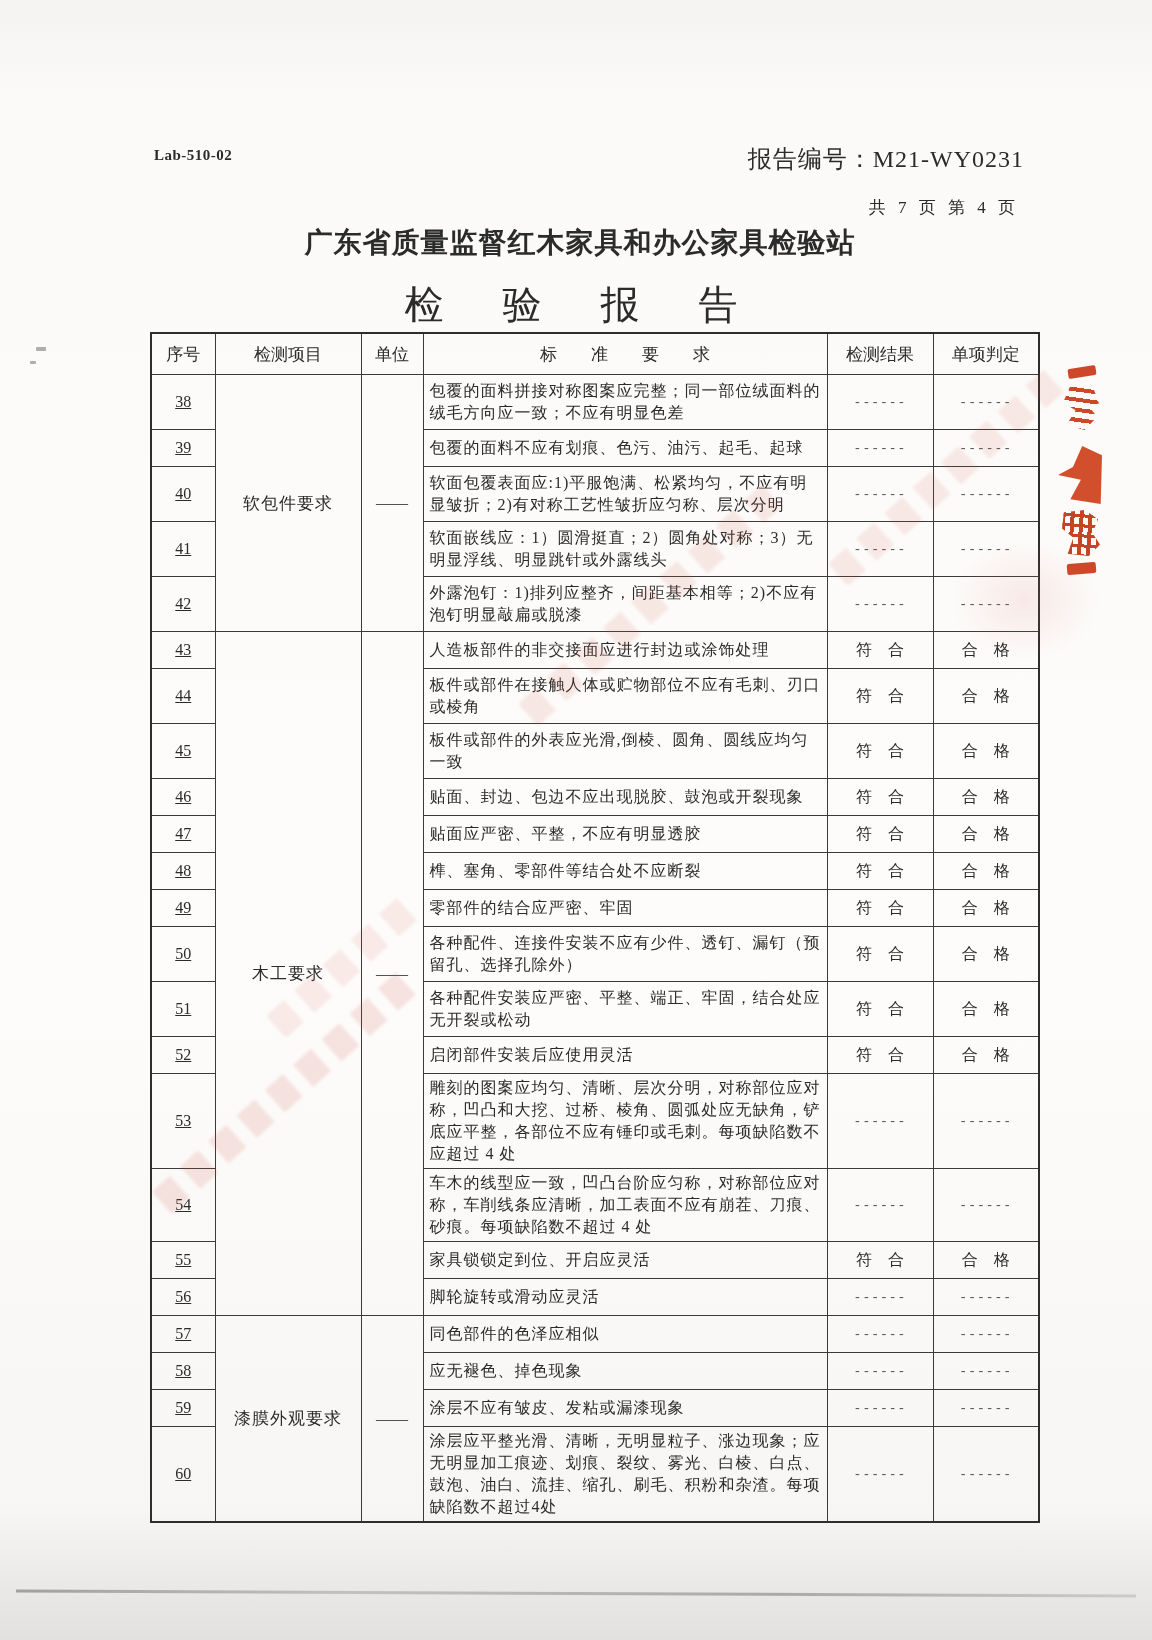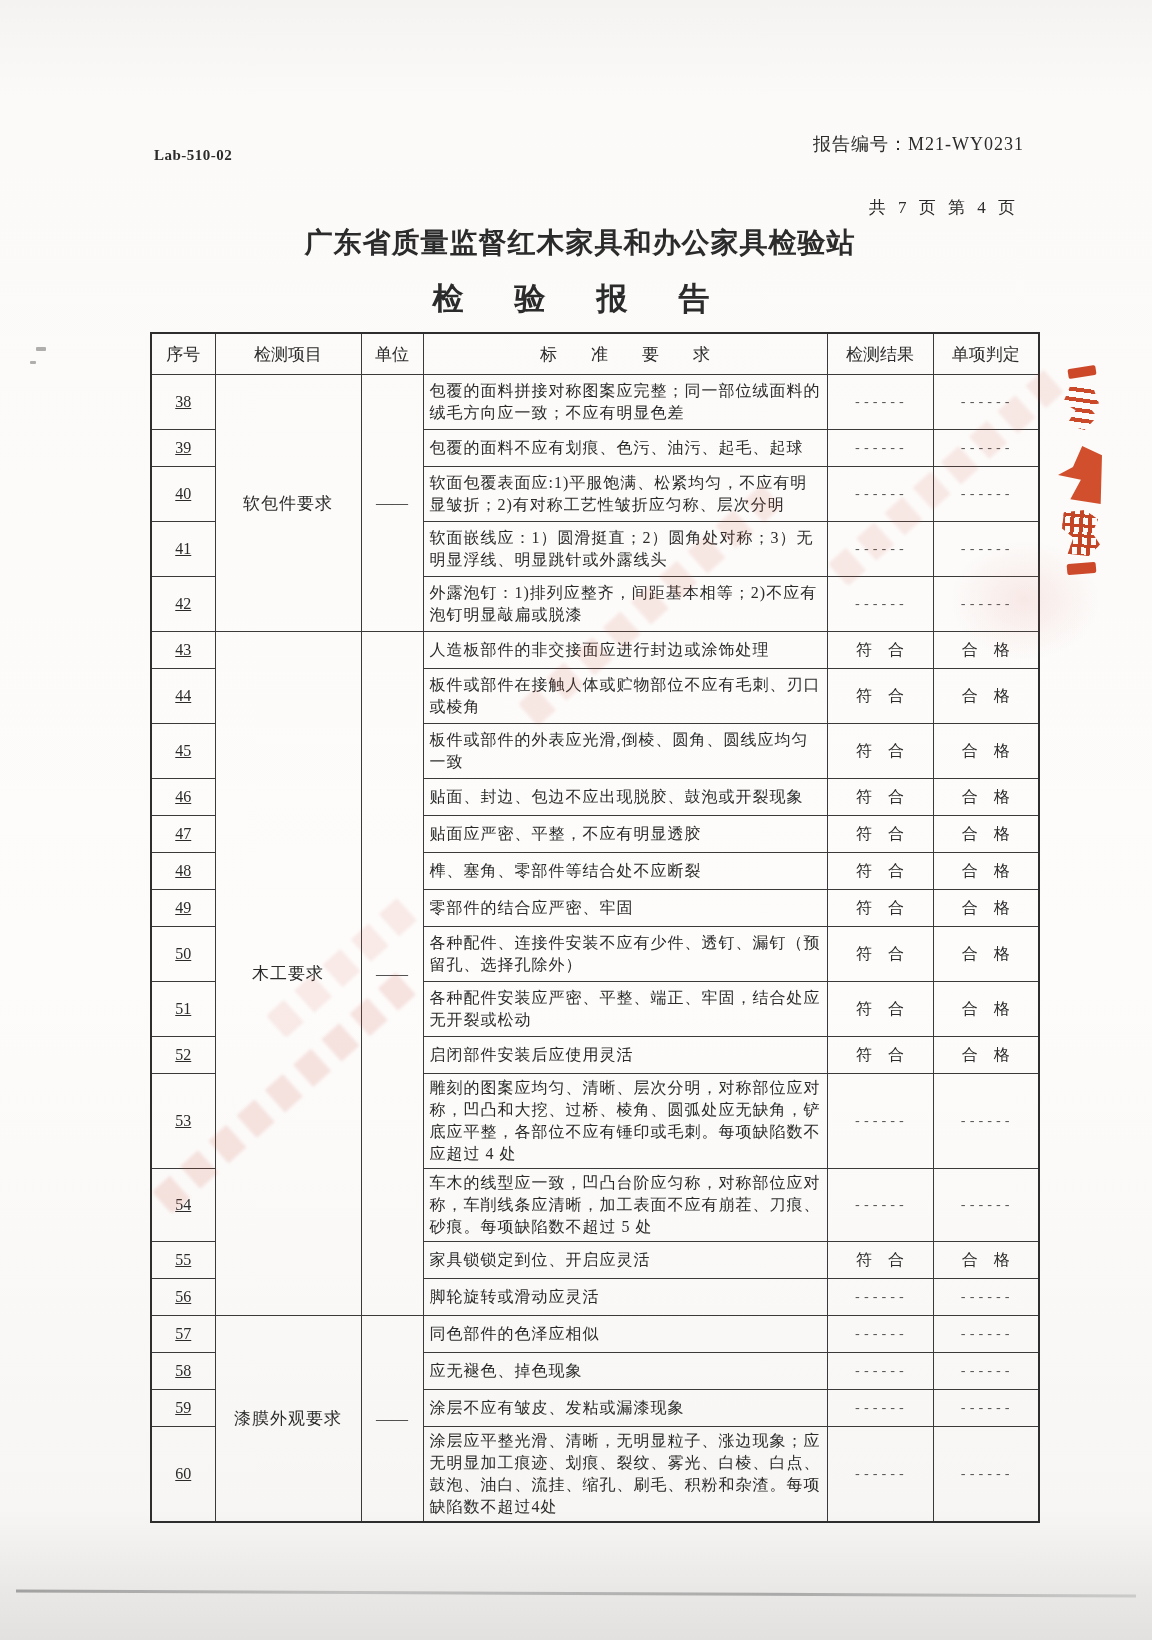--- a/index.html
+++ b/index.html
@@ -11,7 +11,7 @@
   }
   .page{position:absolute;inset:0;}
   .form-code{position:absolute;left:154px;top:147px;font-size:15px;font-weight:700;letter-spacing:.5px;}
-  .report-no{position:absolute;right:128px;top:132px;font-size:18px;letter-spacing:1px;}
+  .report-no{position:absolute;right:128px;top:143px;font-size:24px;letter-spacing:1px;}
   .pagination{position:absolute;right:133px;top:196px;font-size:17px;letter-spacing:4px;margin-left:47px;}
   .org-title{position:absolute;left:0;right:0;top:224px;text-align:center;font-size:28px;font-weight:700;letter-spacing:1px;padding-left:8px;}
   .doc-title{position:absolute;left:0;right:0;top:278px;text-align:center;font-size:31px;font-weight:700;letter-spacing:10px;}

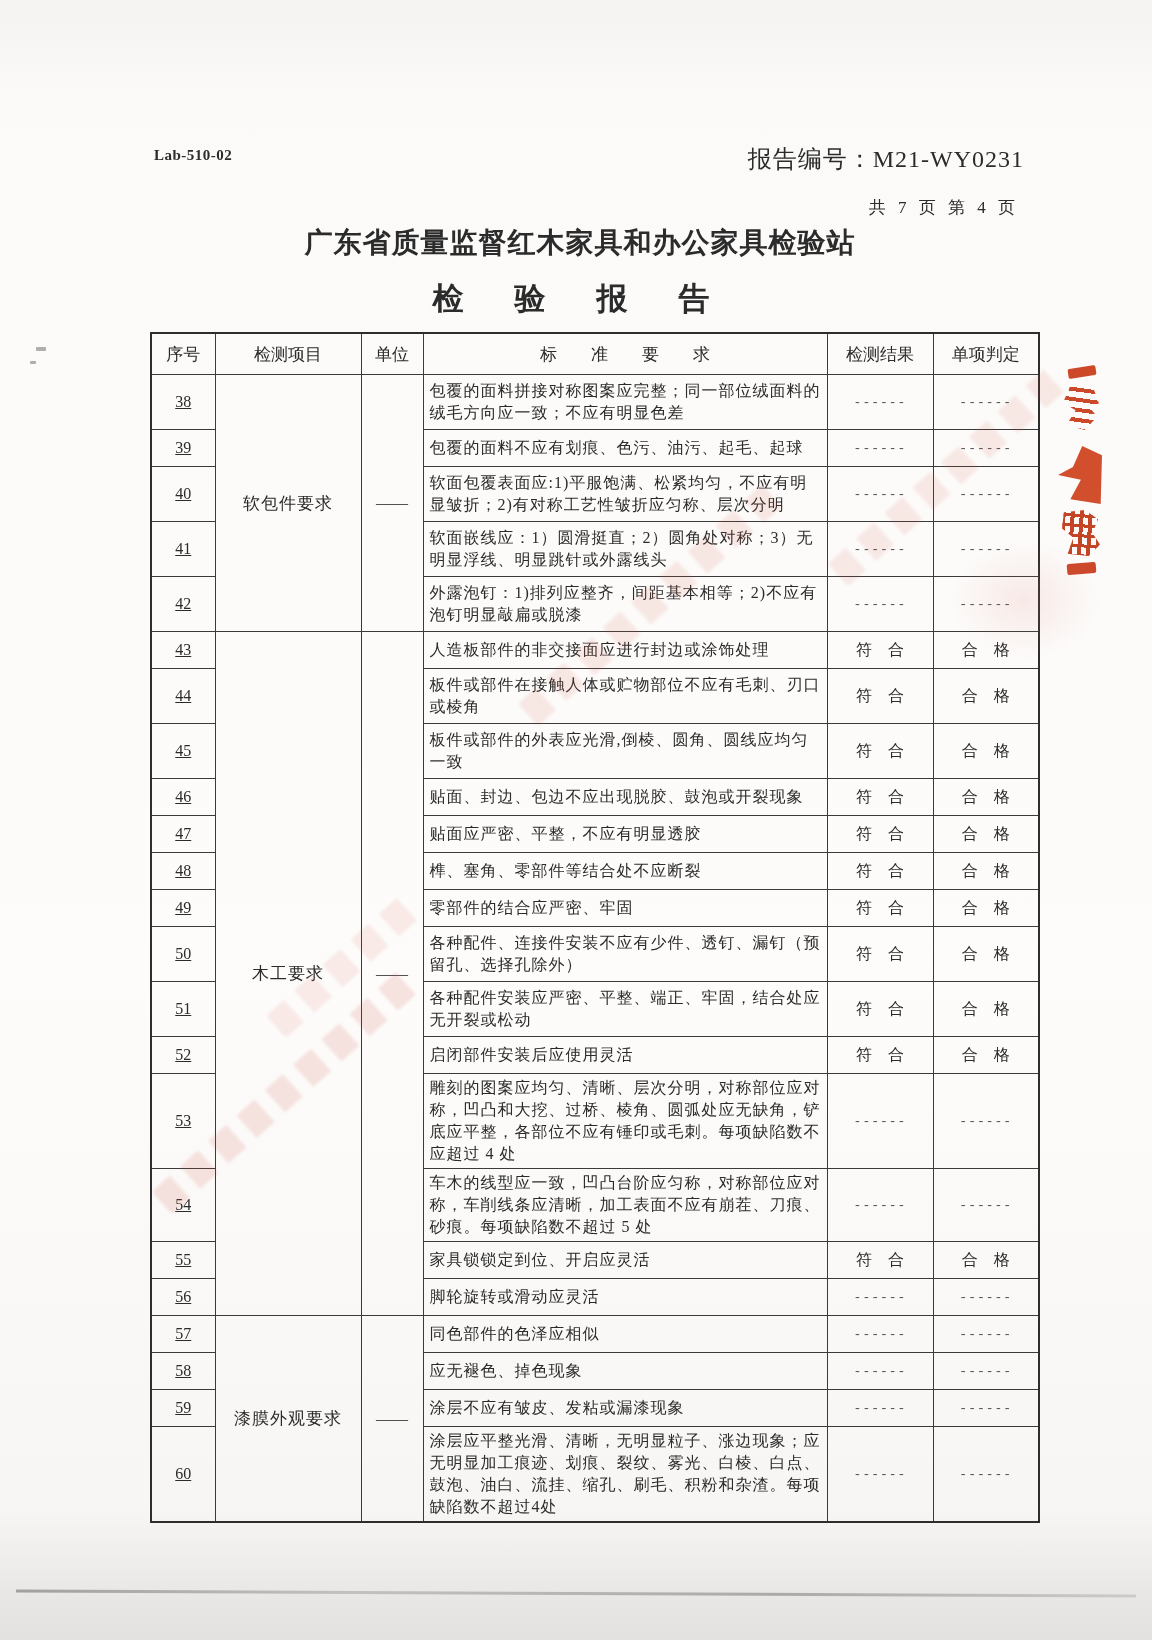--- a/index.html
+++ b/index.html
@@ -14,7 +14,7 @@
   .report-no{position:absolute;right:128px;top:143px;font-size:24px;letter-spacing:1px;}
   .pagination{position:absolute;right:133px;top:196px;font-size:17px;letter-spacing:4px;margin-left:47px;}
   .org-title{position:absolute;left:0;right:0;top:224px;text-align:center;font-size:28px;font-weight:700;letter-spacing:1px;padding-left:8px;}
-  .doc-title{position:absolute;left:0;right:0;top:278px;text-align:center;font-size:31px;font-weight:700;letter-spacing:10px;}
+  .doc-title{position:absolute;left:0;right:0;top:278px;text-align:center;font-size:39px;font-weight:400;letter-spacing:10px;}
 
   table.report{
     position:absolute;left:150px;top:332px;width:888px;

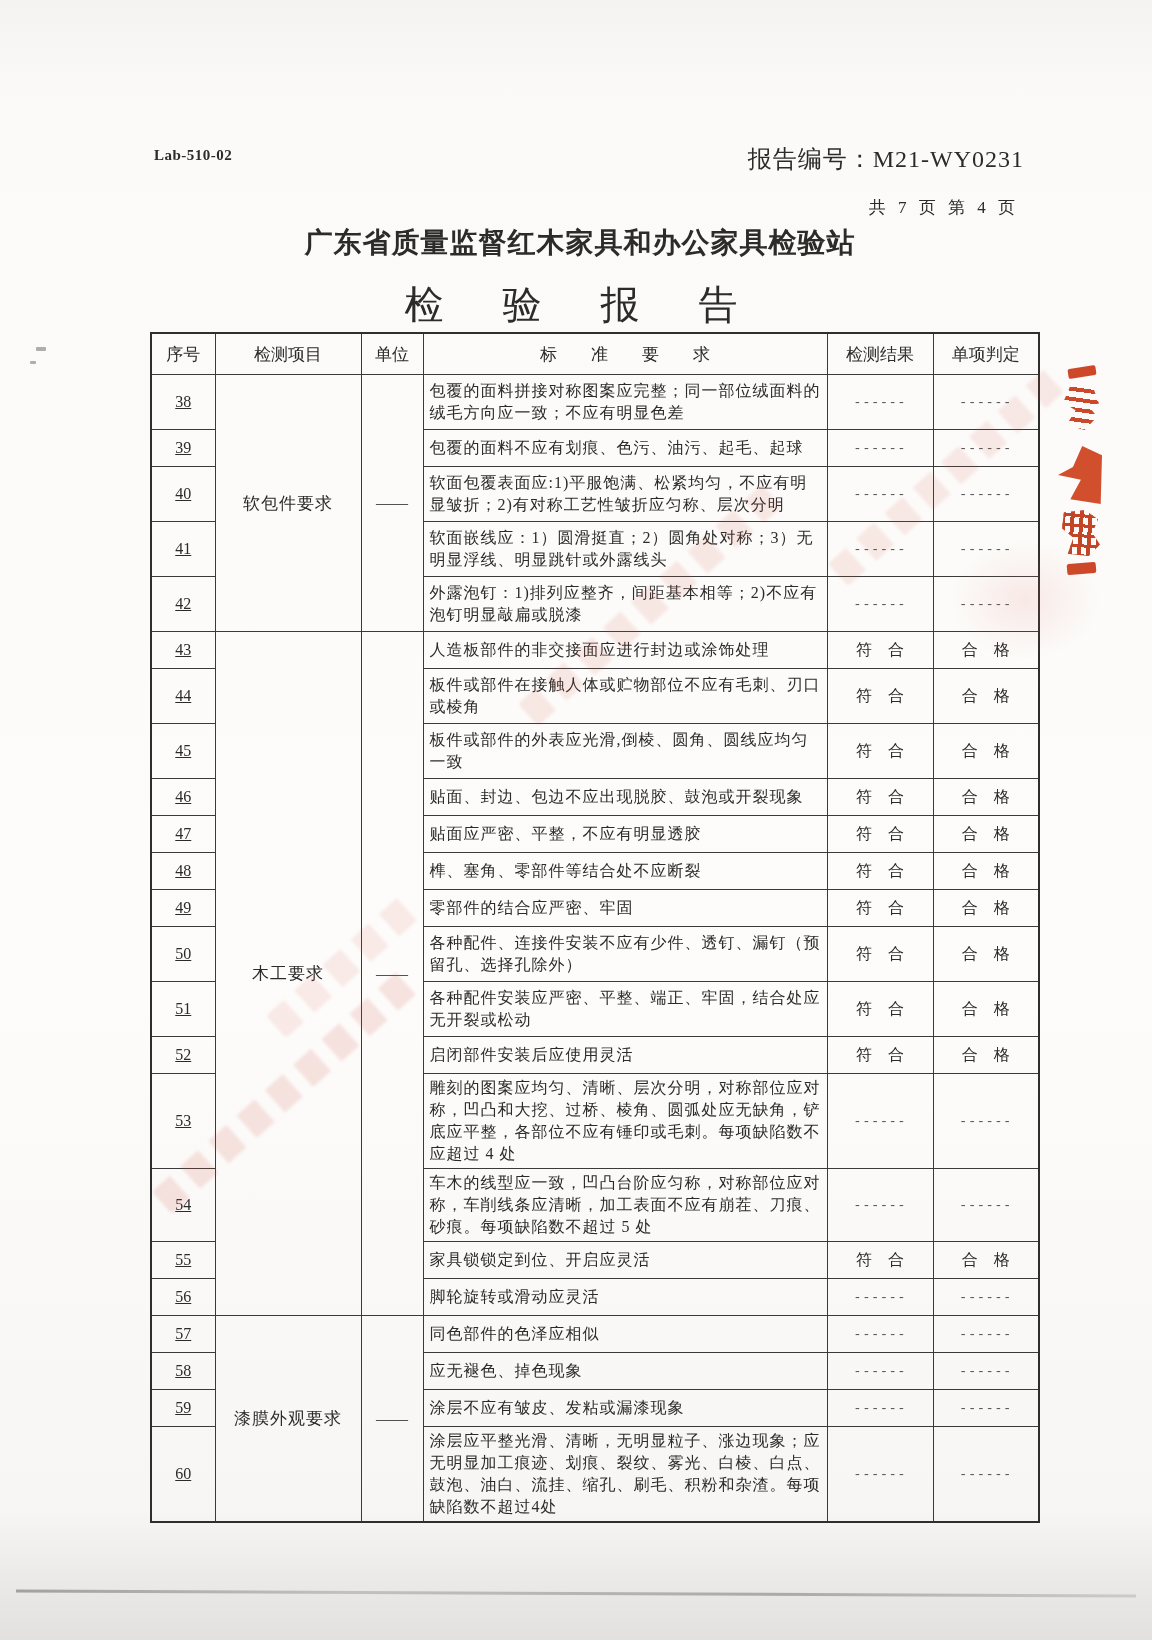--- a/index.html
+++ b/index.html
@@ -208,7 +208,7 @@
     </tr>
     <tr>
       <td class="no">54</td>
-      <td class="req">车木的线型应一致，凹凸台阶应匀称，对称部位应对称，车削线条应清晰，加工表面不应有崩茬、刀痕、砂痕。每项缺陷数不超过 5 处</td>
+      <td class="req">车木的线型应一致，凹凸台阶应匀称，对称部位应对称，车削线条应清晰，加工表面不应有崩茬、刀痕、砂痕。每项缺陷数不超过 4 处</td>
       <td class="res dash">------</td>
       <td class="ver dash">------</td>
     </tr>

